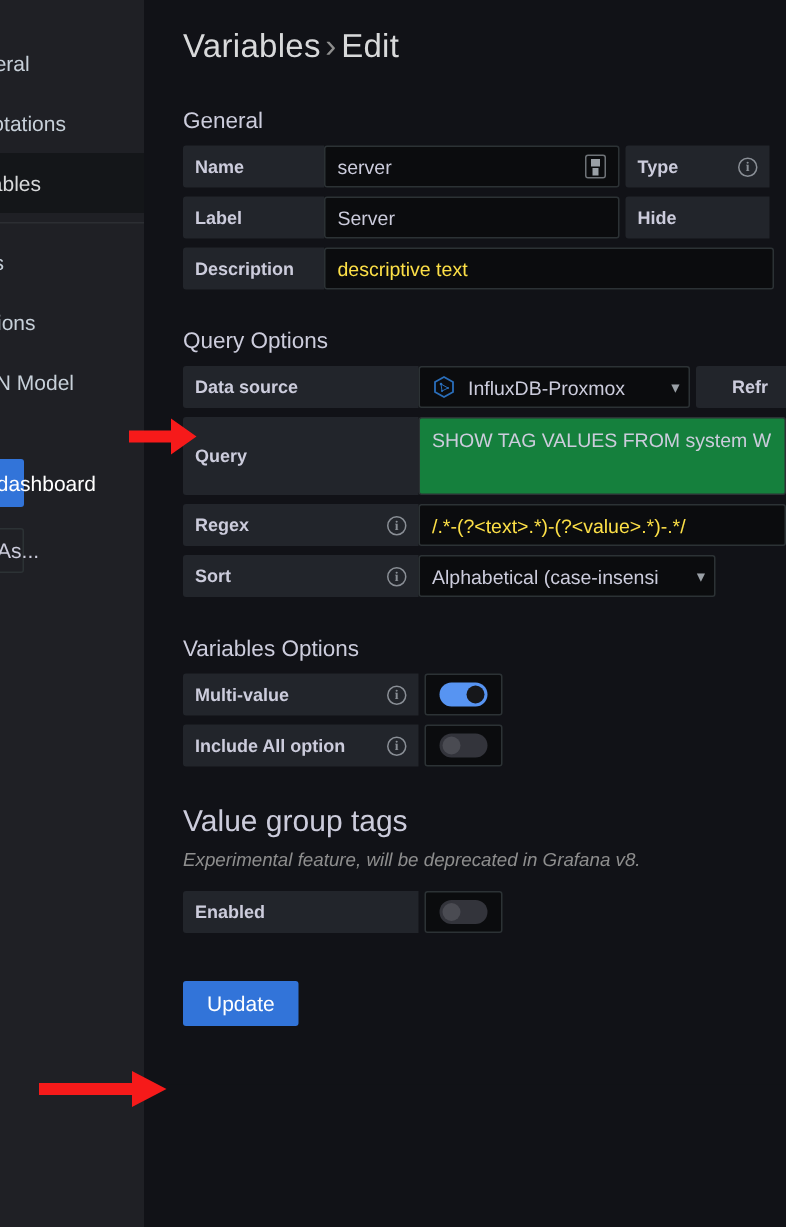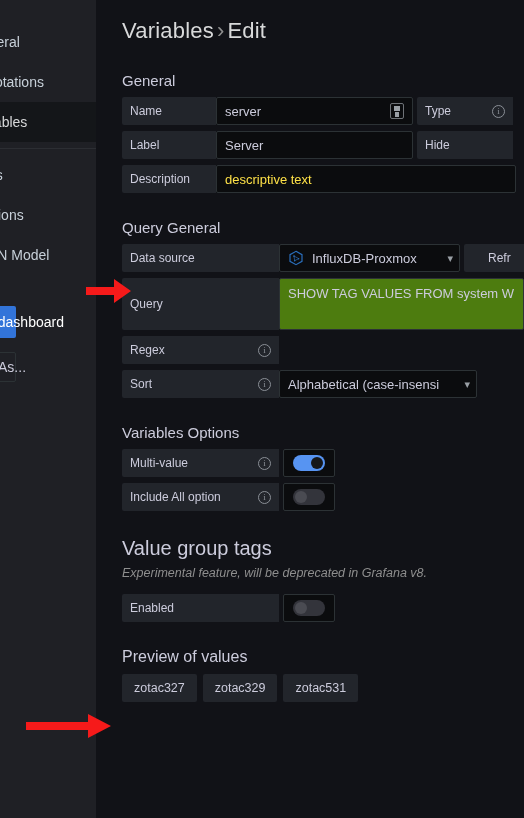--- a/index.html
+++ b/index.html
@@ -122,7 +122,7 @@
     background: #22252b;
     color: #ccccdc;
     font-size: 12px;
-    font-weight: normal;
+    font-weight: bold;
     height: 28px;
     line-height: 28px;
     border-radius: 2px 0 0 2px;

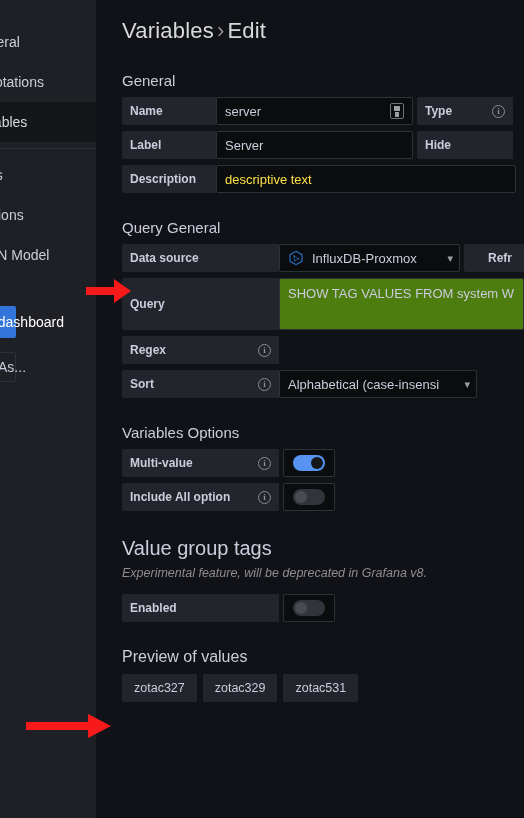--- a/index.html
+++ b/index.html
@@ -376,7 +376,7 @@
 
     
     <div class="section">
-      <div class="section-title">Query General</div>
+      <div class="section-title">Query Options</div>
 
       <div class="frow">
         <div class="flabel w157">

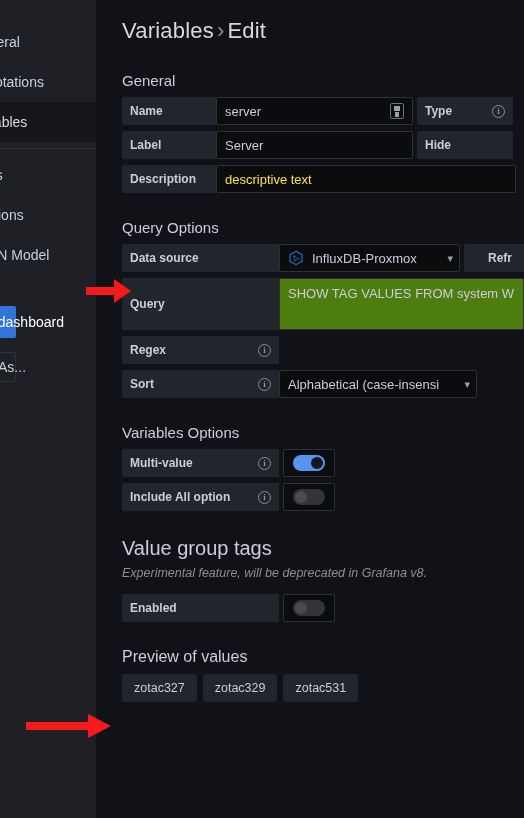--- a/index.html
+++ b/index.html
@@ -213,7 +213,7 @@
 
   
   .ftextarea {
-    background: #4d7c0f;
+    background: #15803d;
     border: 1px solid #2c3235;
     border-radius: 2px;
     height: 52px;

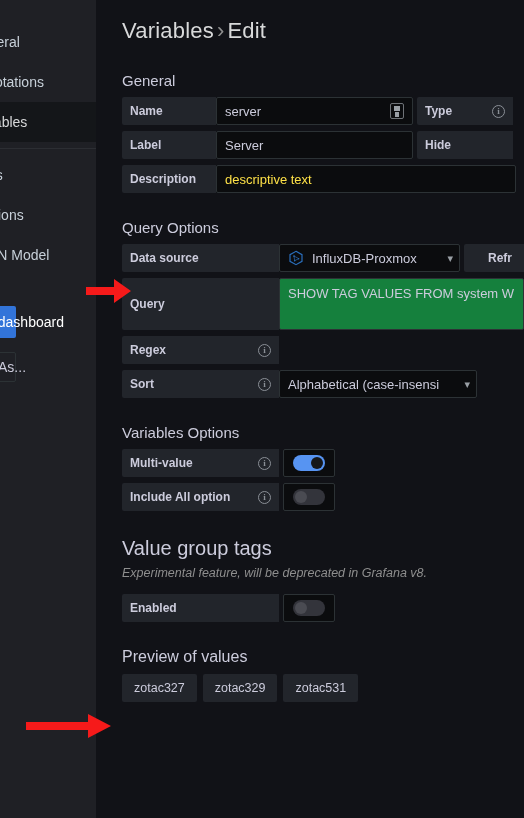--- a/index.html
+++ b/index.html
@@ -413,6 +413,9 @@
           <span class="lbl-text">Regex</span>
           <span class="info-icon">i</span>
         </div>
+        <div class="finput ph" style="width:265px;">
+          <span>/.*-(?&lt;text&gt;.*)-(?&lt;value&gt;.*)-.*/</span>
+        </div>
       </div>
 
       <div class="frow">

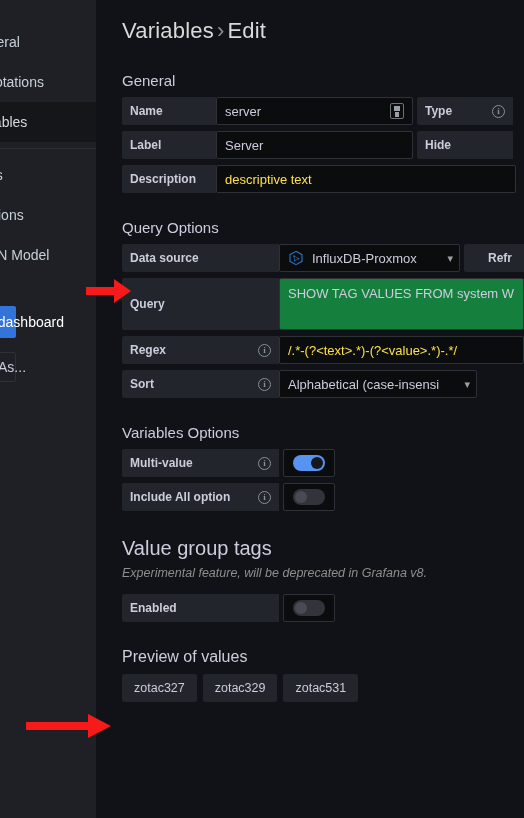--- a/index.html
+++ b/index.html
@@ -480,14 +480,6 @@
     </div>
 
     
-    <div class="section">
-      <div class="section-title" style="font-size:16px;margin-bottom:8px;">Preview of values</div>
-      <div class="preview-row">
-        <span class="chip">zotac327</span>
-        <span class="chip">zotac329</span>
-        <span class="chip">zotac531</span>
-      </div>
-    </div>
 
     <button class="btn-update">Update</button>
   </div>

